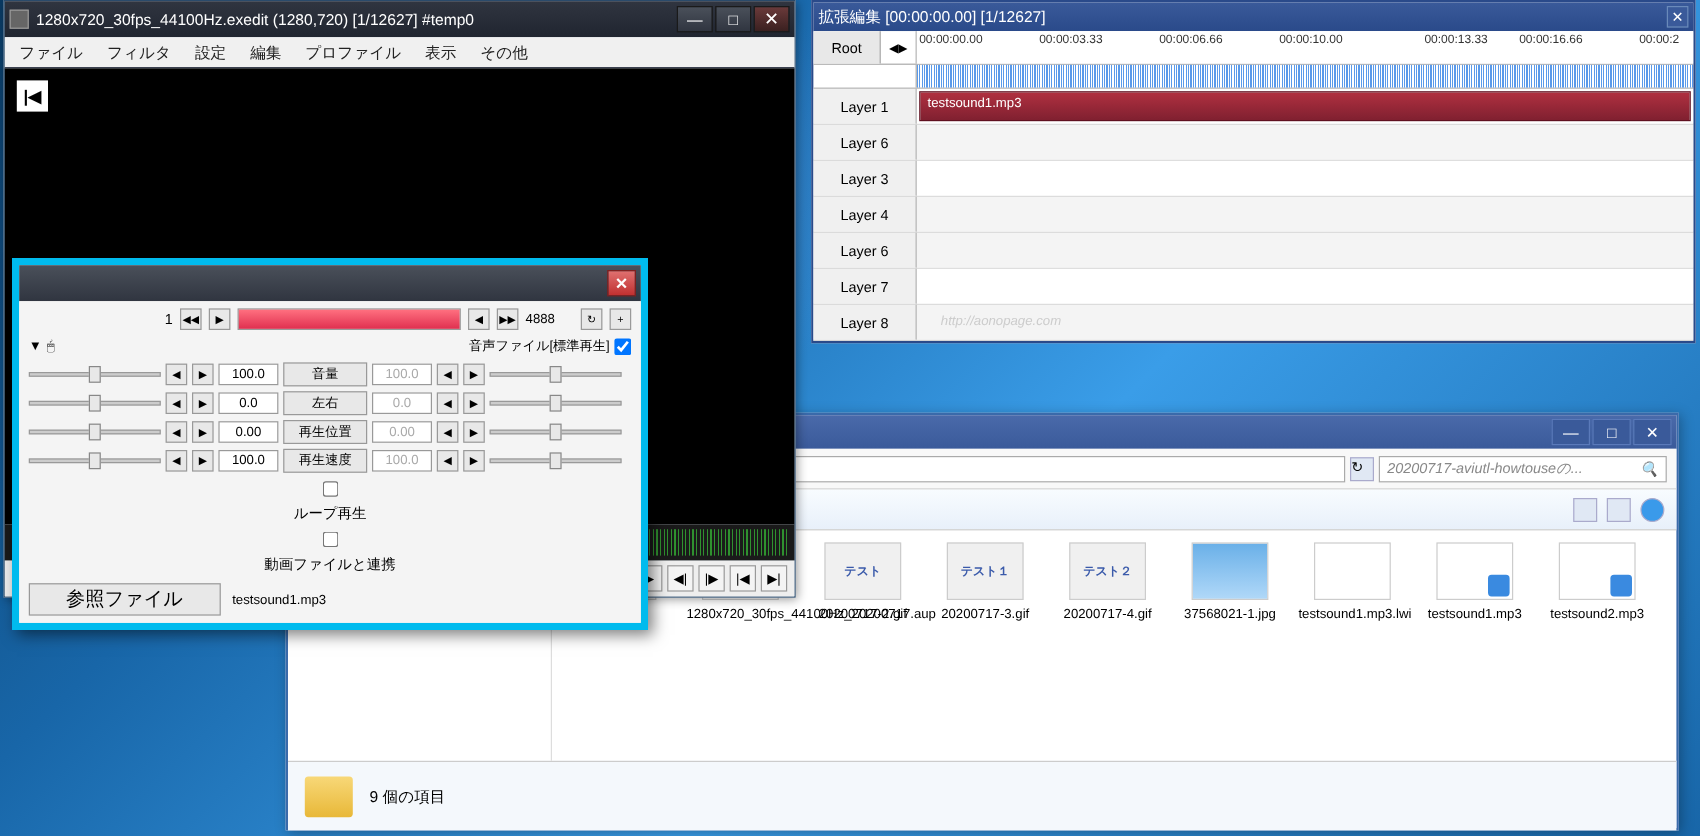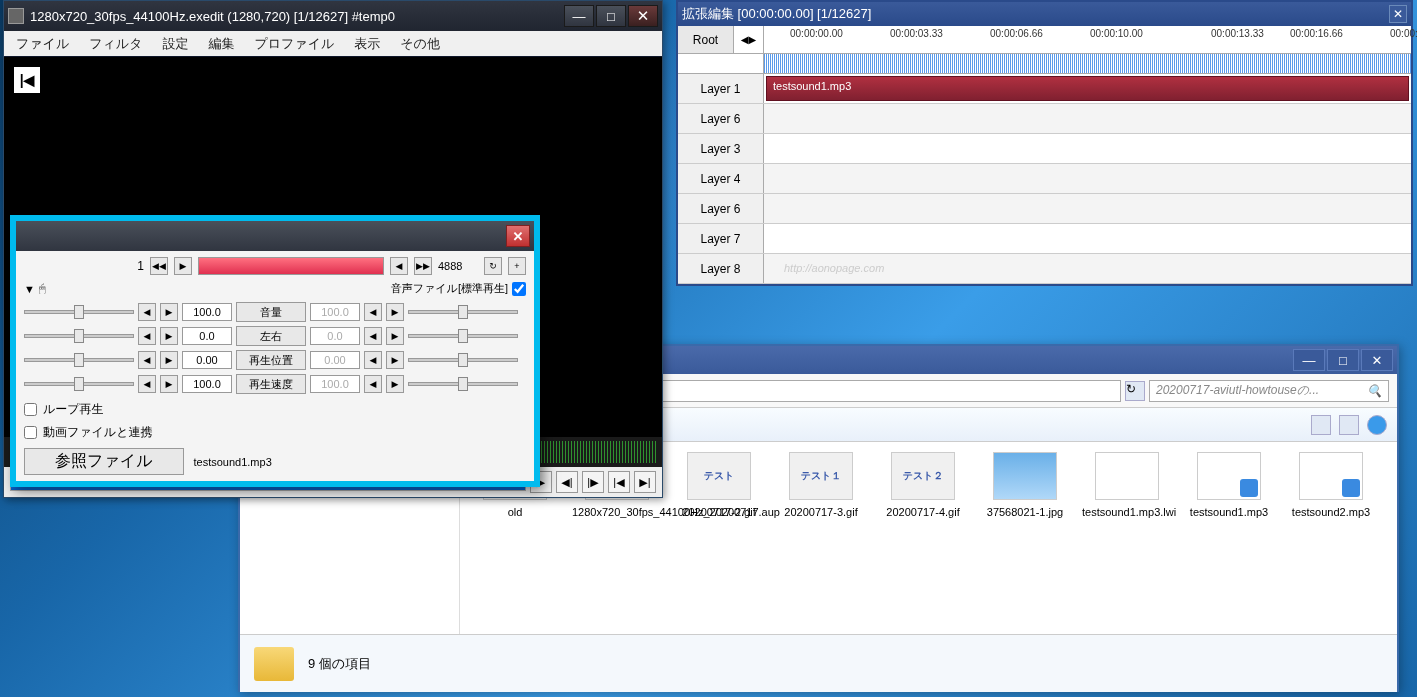--- a/index.html
+++ b/index.html
@@ -58,7 +58,7 @@
 .tl-header { display: flex; height: 28px; border-bottom: 1px solid #aaa; }
 .root-btn { width: 56px; background: #e8e8e8; border-right: 1px solid #aaa; display: flex; align-items: center; justify-content: center; font-size: 12px; cursor: pointer; }
 .scale-hdr { width: 30px; border-right: 1px solid #aaa; display: flex; align-items: center; justify-content: center; font-size: 10px; }
-.ruler { flex: 1; position: relative; background: #fff; margin-left: 24px; }
+.ruler { flex: 1; position: relative; background: #fff; }
 .ruler-tick { position: absolute; top: 2px; font-size: 10px; color: #333; }
 .audio-scale { display: flex; height: 20px; border-bottom: 1px solid #aaa; }
 .scale-spacer { width: 86px; border-right: 1px solid #aaa; }

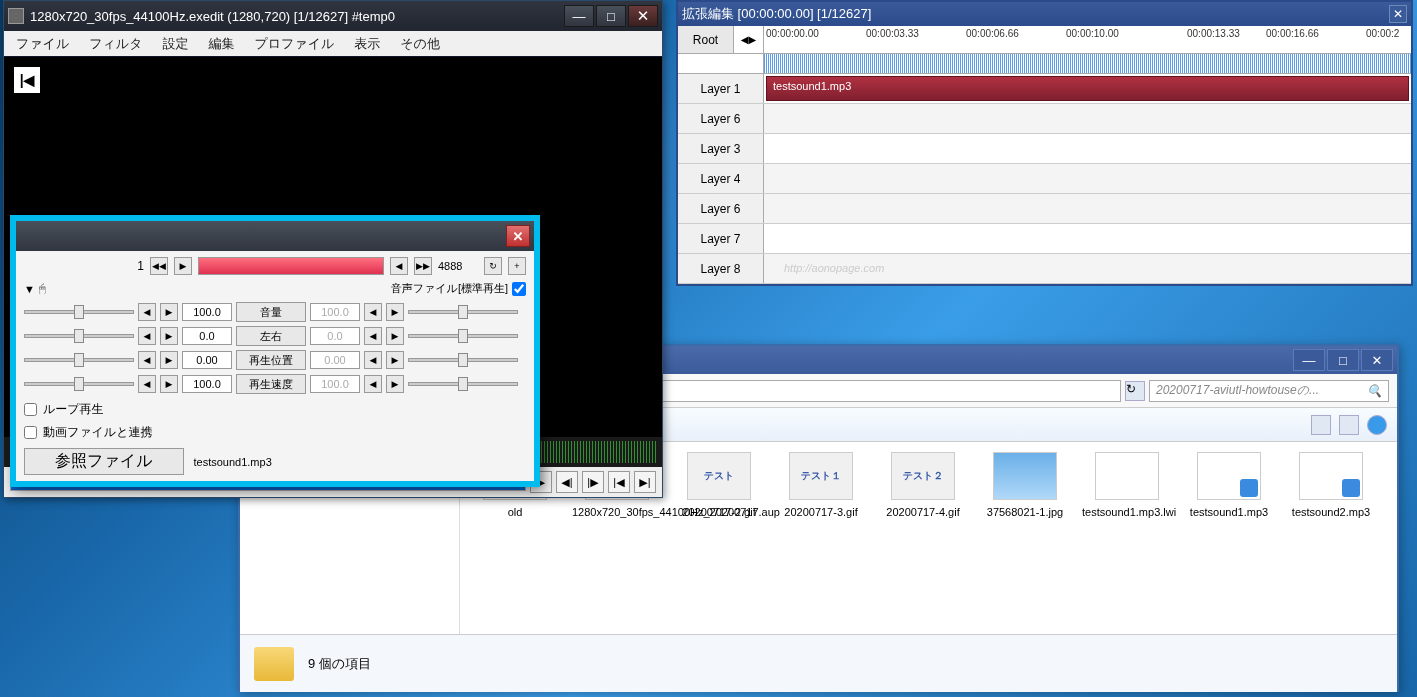--- a/index.html
+++ b/index.html
@@ -46,7 +46,7 @@
 .val-box { width: 50px; height: 18px; background: #fff; border: 1px solid #999; text-align: center; font-size: 11px; line-height: 16px; }
 .val-box.gray { color: #aaa; }
 .name-btn { width: 70px; height: 20px; background: #e8e8e8; border: 1px solid #999; text-align: center; cursor: pointer; font-size: 11px; line-height: 18px; }
-.check-row { display: flex; align-items: center; gap: 6px; padding: 3px 0; font-size: 12px; }
+.check-row { display: flex; align-items: center; gap: 6px; padding: 3px 0; font-size: 12px; flex-direction: column; }
 .file-row { display: flex; align-items: center; gap: 10px; padding-top: 4px; }
 .file-btn { padding: 2px 30px; background: #e8e8e8; border: 1px solid #999; cursor: pointer; font-size: 16px; }
 

